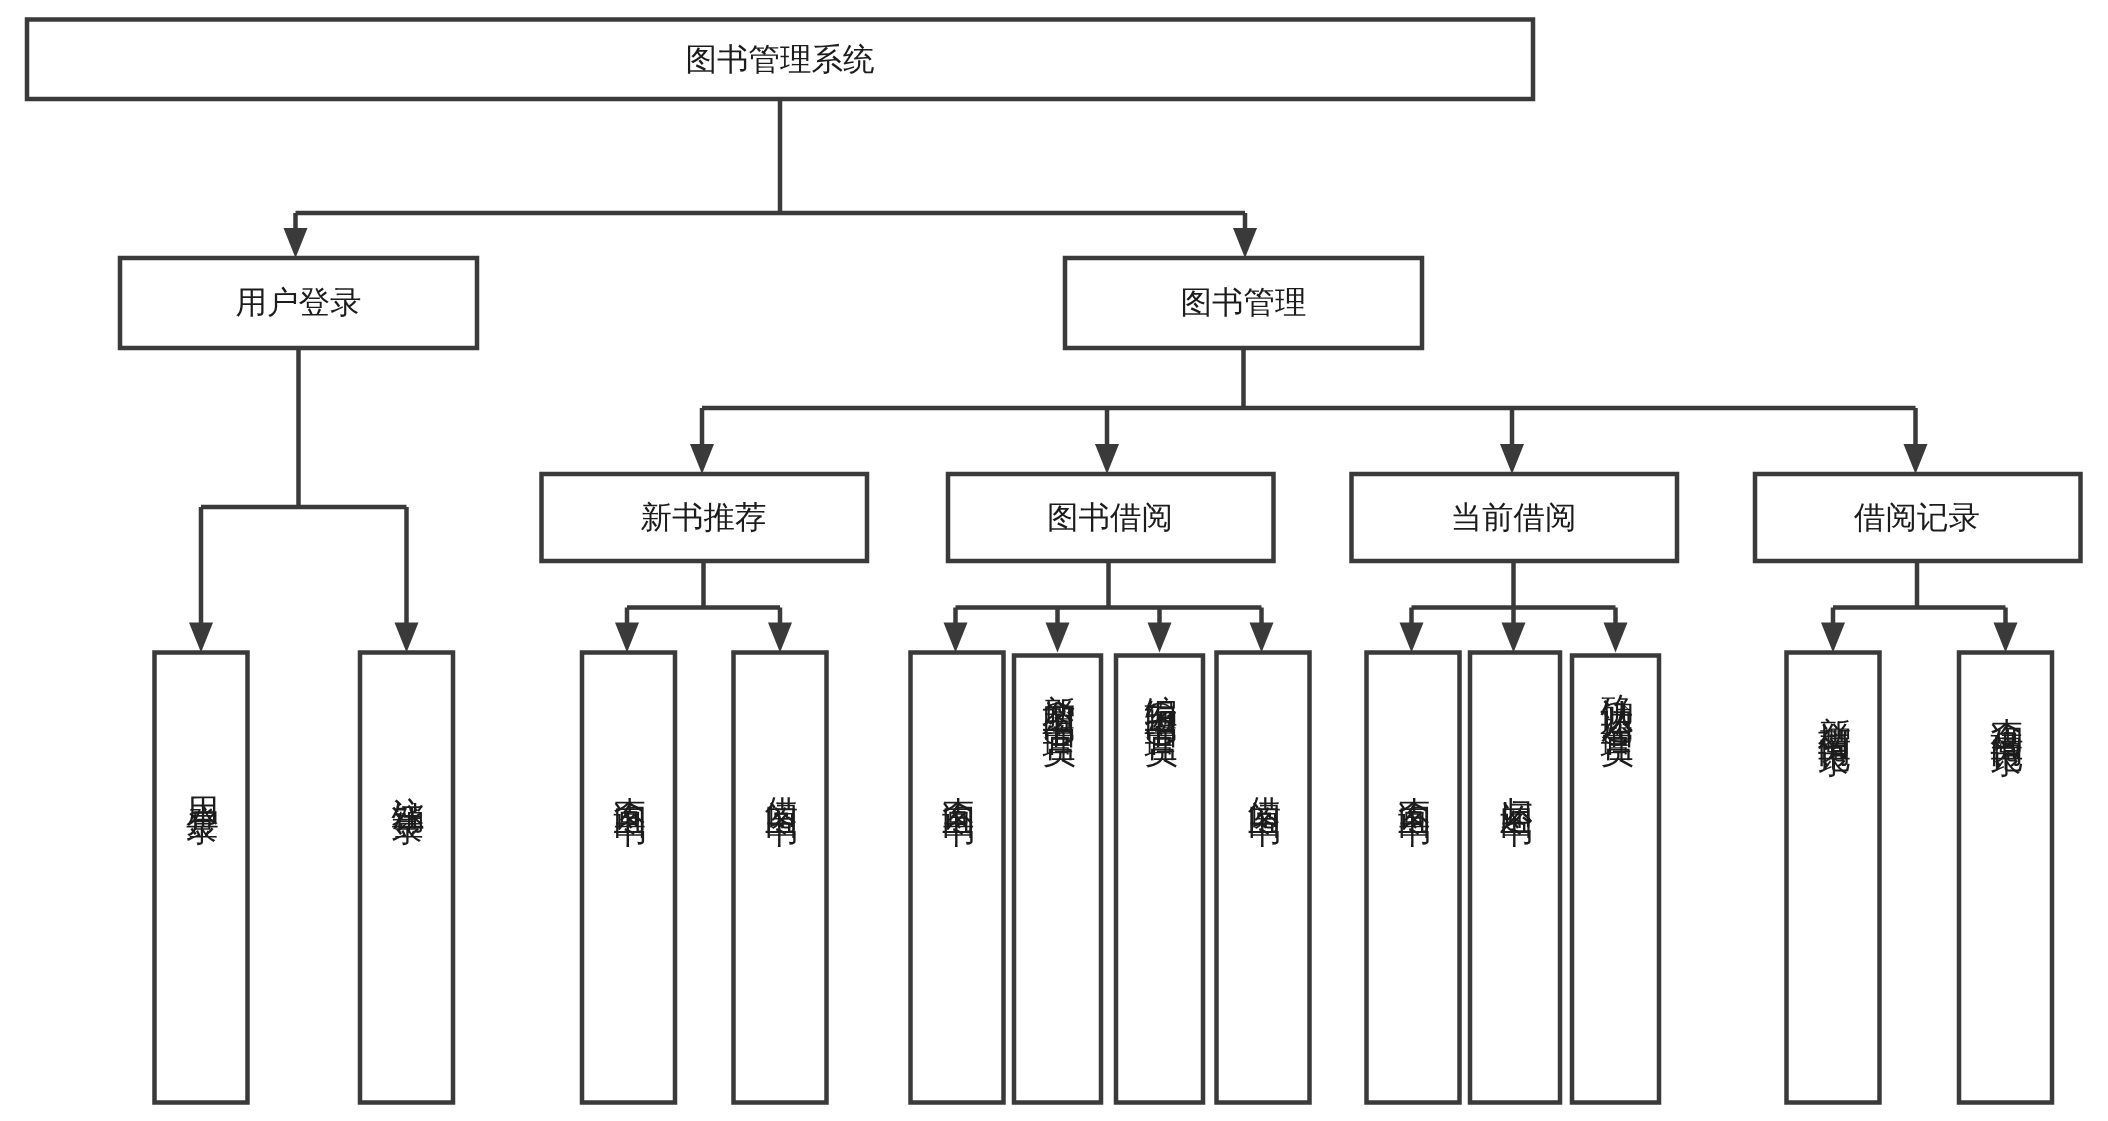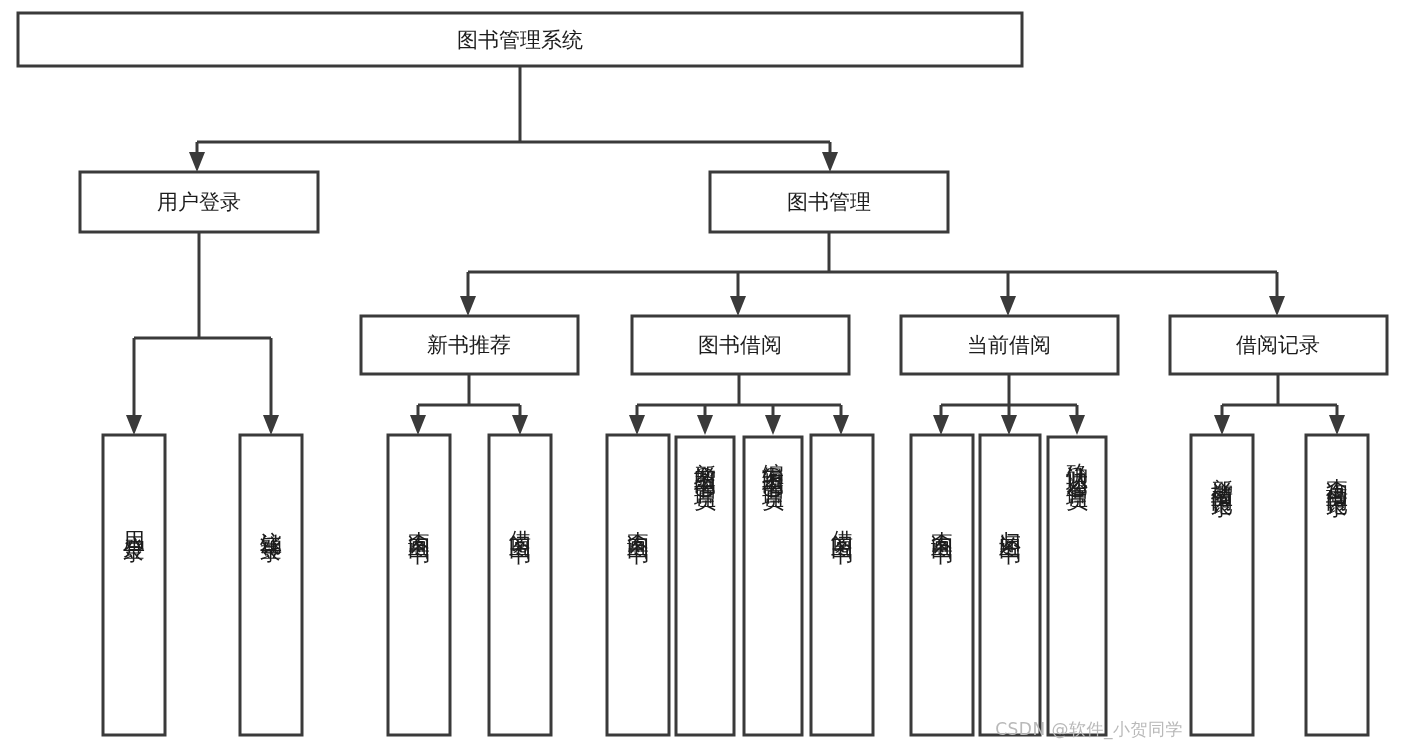--- a/index.html
+++ b/index.html
@@ -286,7 +286,6 @@
     <span class="vlabel-text" style="margin-top:25px;">查询借阅记录</span>
   </div>
 
-  <div class="watermark">CSDN @软件_小贺同学</div>
 
 </div>
 

